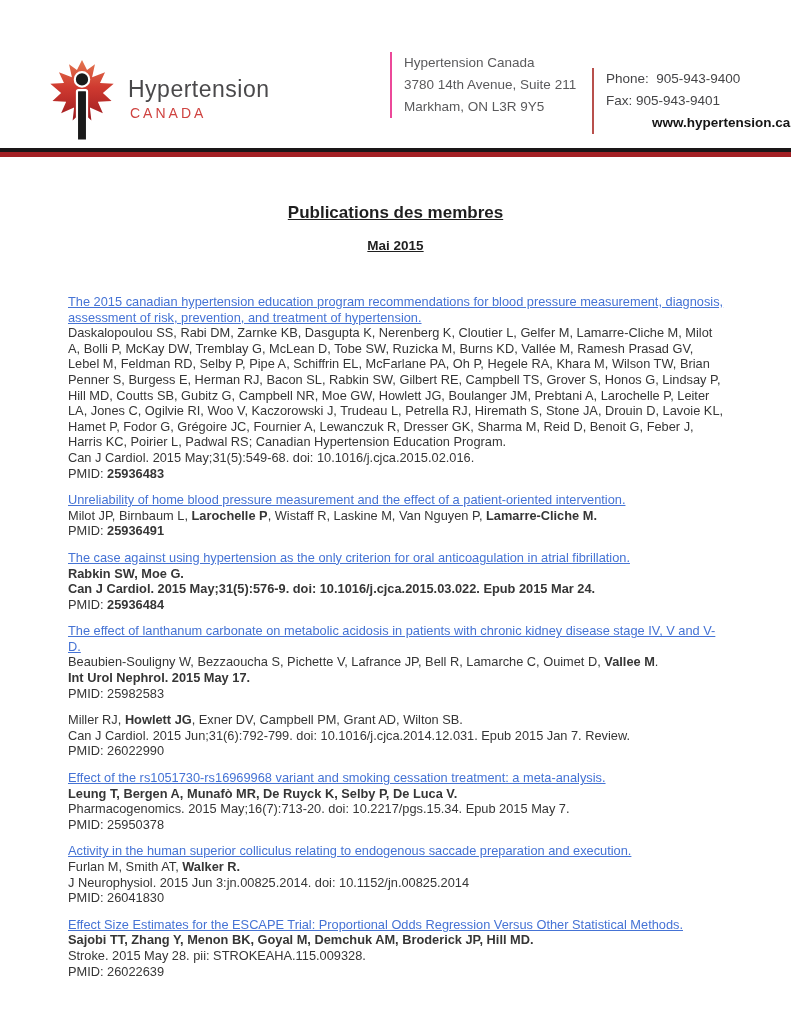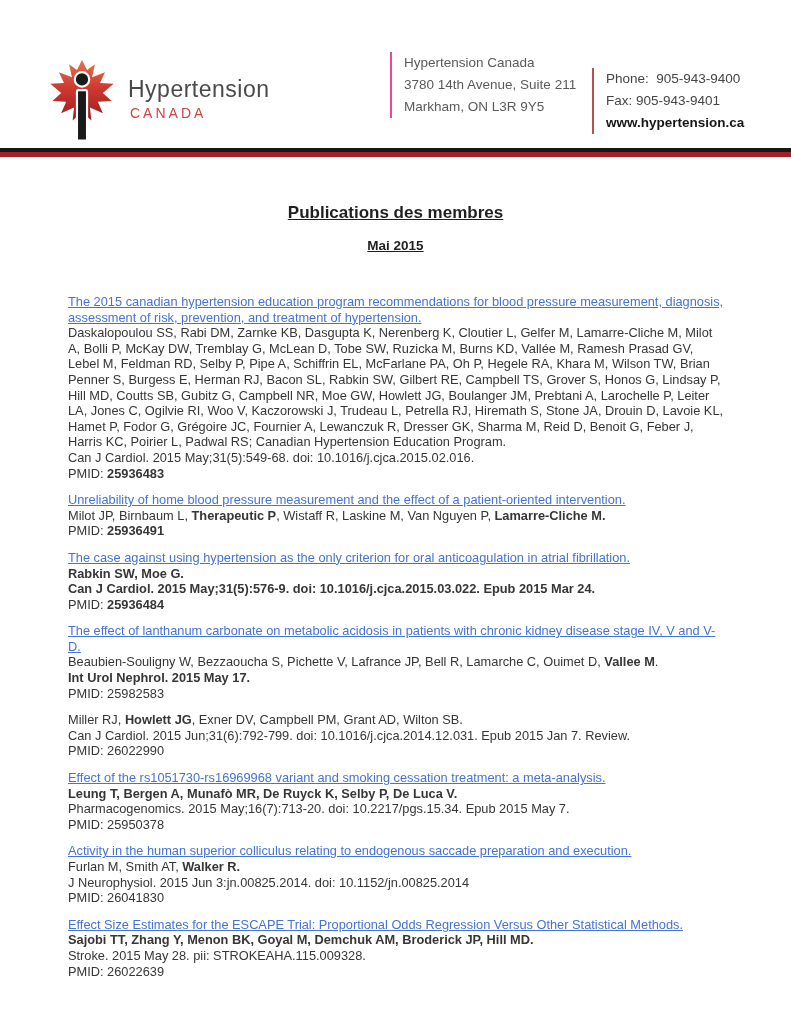--- a/index.html
+++ b/index.html
@@ -26,7 +26,7 @@
     border-left:2px solid #b8504c; min-height:64px;
   }
   .contact-line { font-size:13.5px; line-height:22px; color:#454547; white-space:pre; }
-  .contact-line.site { font-weight:bold; color:#161616; }
+  .contact-line.site { font-weight:bold; color:#161616;margin-left:46px; }
   
   .rule-black { height:4px; background:#1a1718; }
   .rule-red { height:5px; background:#a32024; }

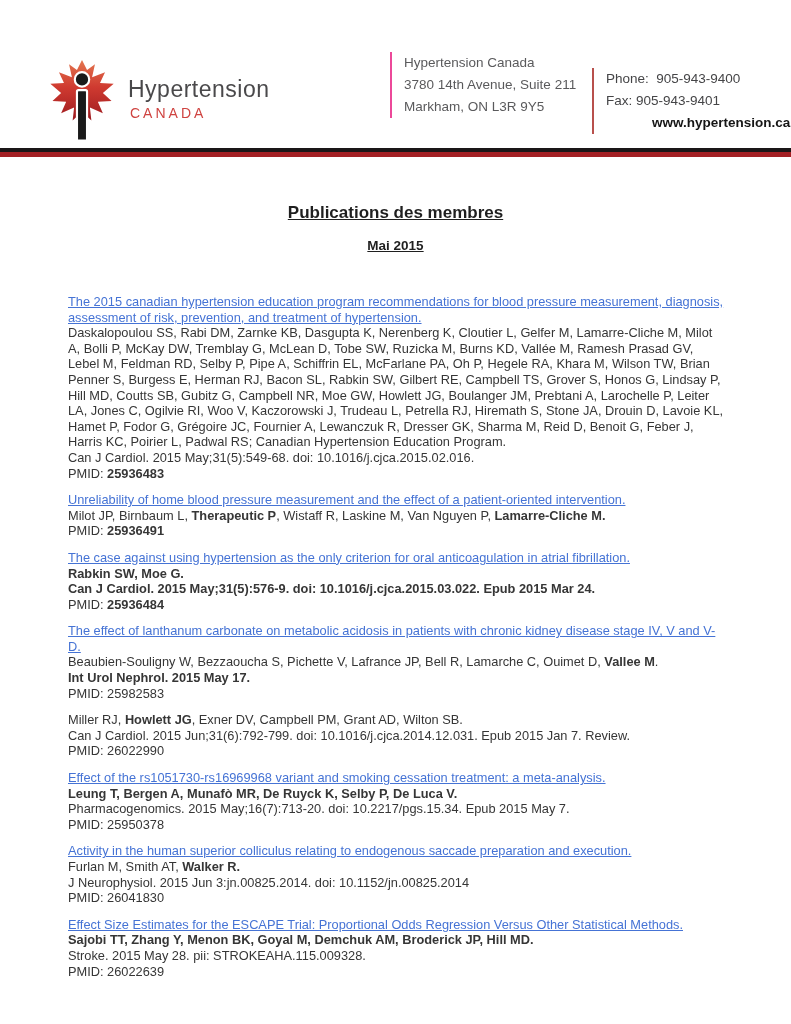--- a/index.html
+++ b/index.html
@@ -102,7 +102,7 @@
 
   <div class="pub">
     <div><a class="pub-title">Unreliability of home blood pressure measurement and the effect of a patient-oriented intervention.</a></div>
-    <div class="pub-authors"><span>Milot JP, Birnbaum L, </span><span class="b">Therapeutic P</span><span>, Wistaff R, Laskine M, Van Nguyen P, </span><span class="b">Lamarre-Cliche M.</span></div>
+    <div class="pub-authors"><span>Milot JP, Birnbaum L, </span><span class="b">Larochelle P</span><span>, Wistaff R, Laskine M, Van Nguyen P, </span><span class="b">Lamarre-Cliche M.</span></div>
     <div class="pub-pmid"><span>PMID: </span><span class="b">25936491</span></div>
   </div>
 

